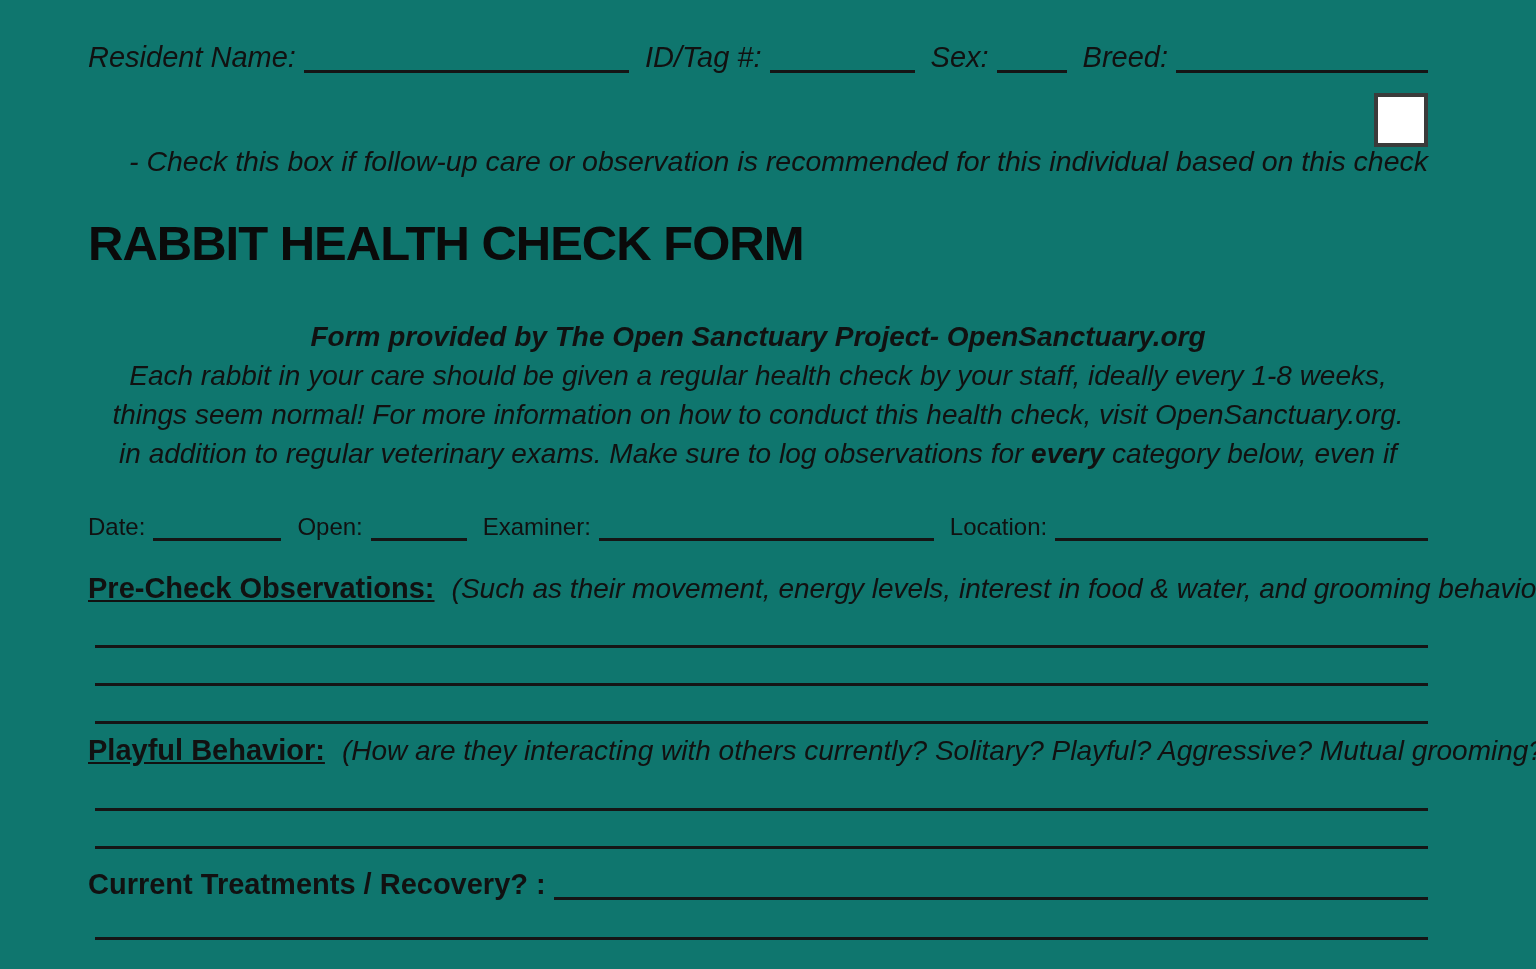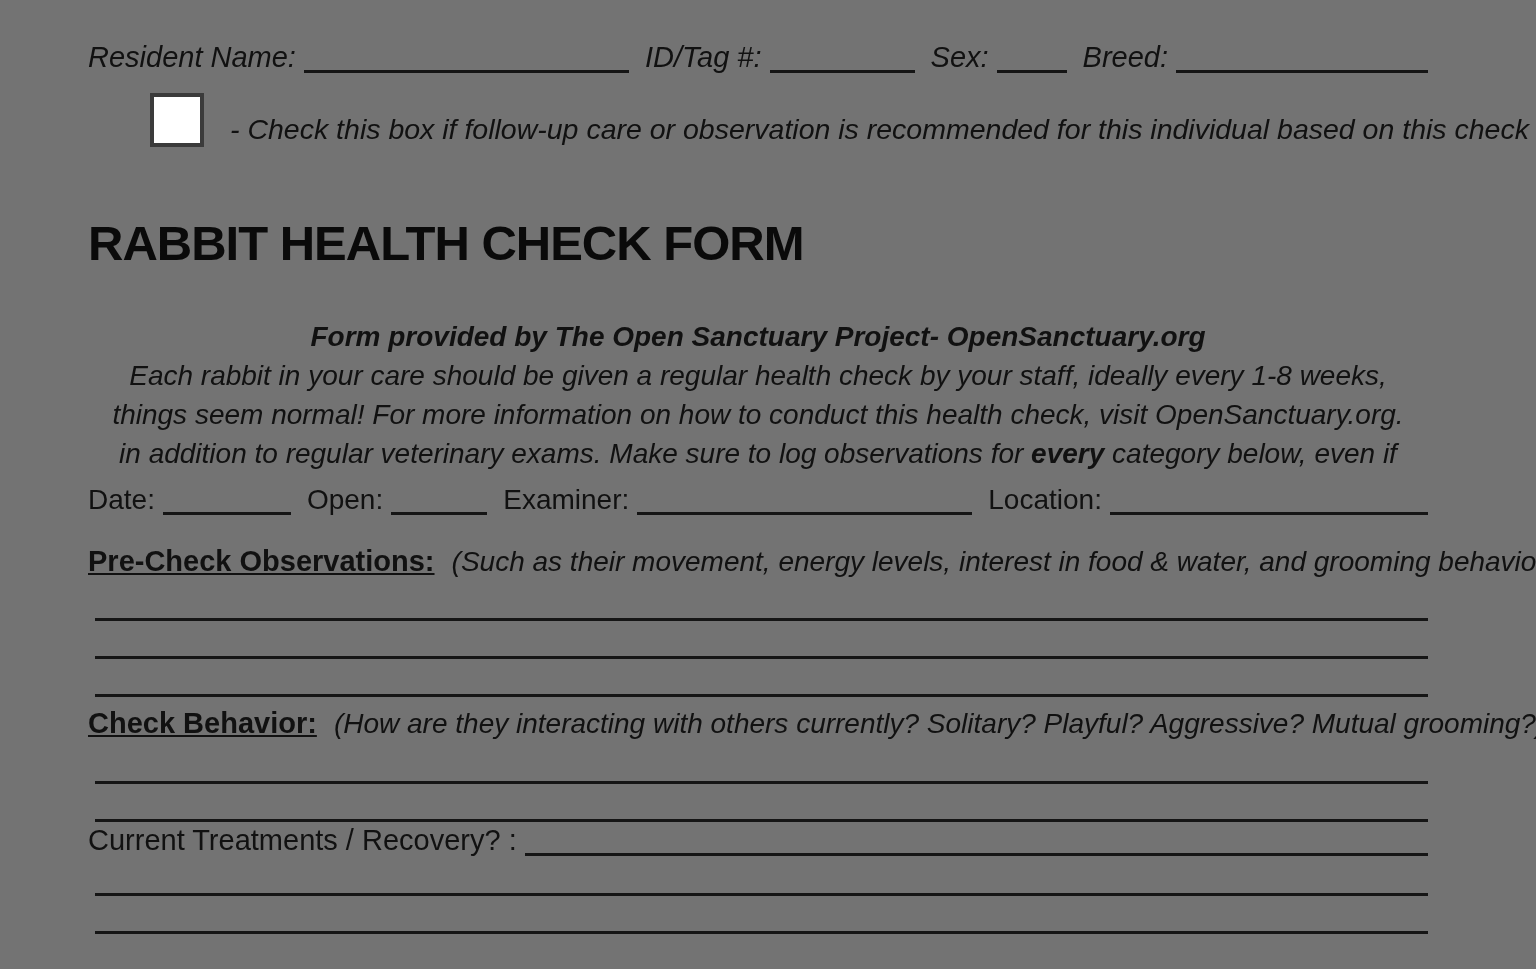--- a/index.html
+++ b/index.html
@@ -11,7 +11,7 @@
     position: relative;
     width: 1536px;
     height: 969px;
-    background: #737373;
+    background: #0f766e;
     color: #111111;
     font-family: "Liberation Sans", sans-serif;
     font-size: 28px;

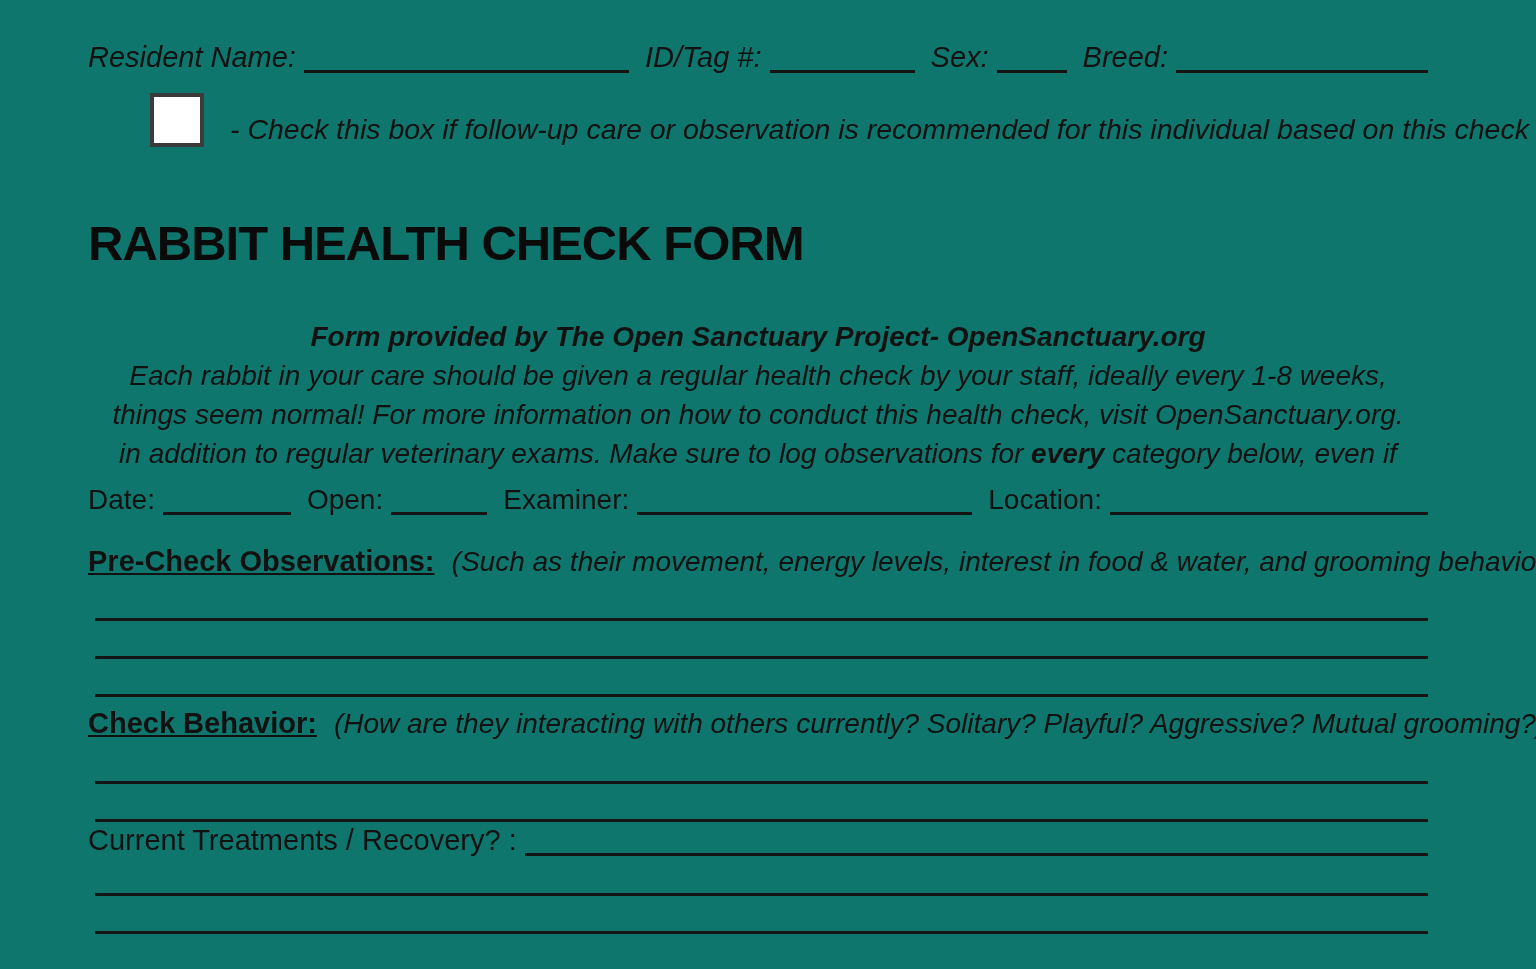--- a/index.html
+++ b/index.html
@@ -60,6 +60,7 @@
     margin-top: 19px;
     margin-left: 62px;
     height: 54px;
+    flex-direction: column;
   }
   .checkbox {
     width: 46px;

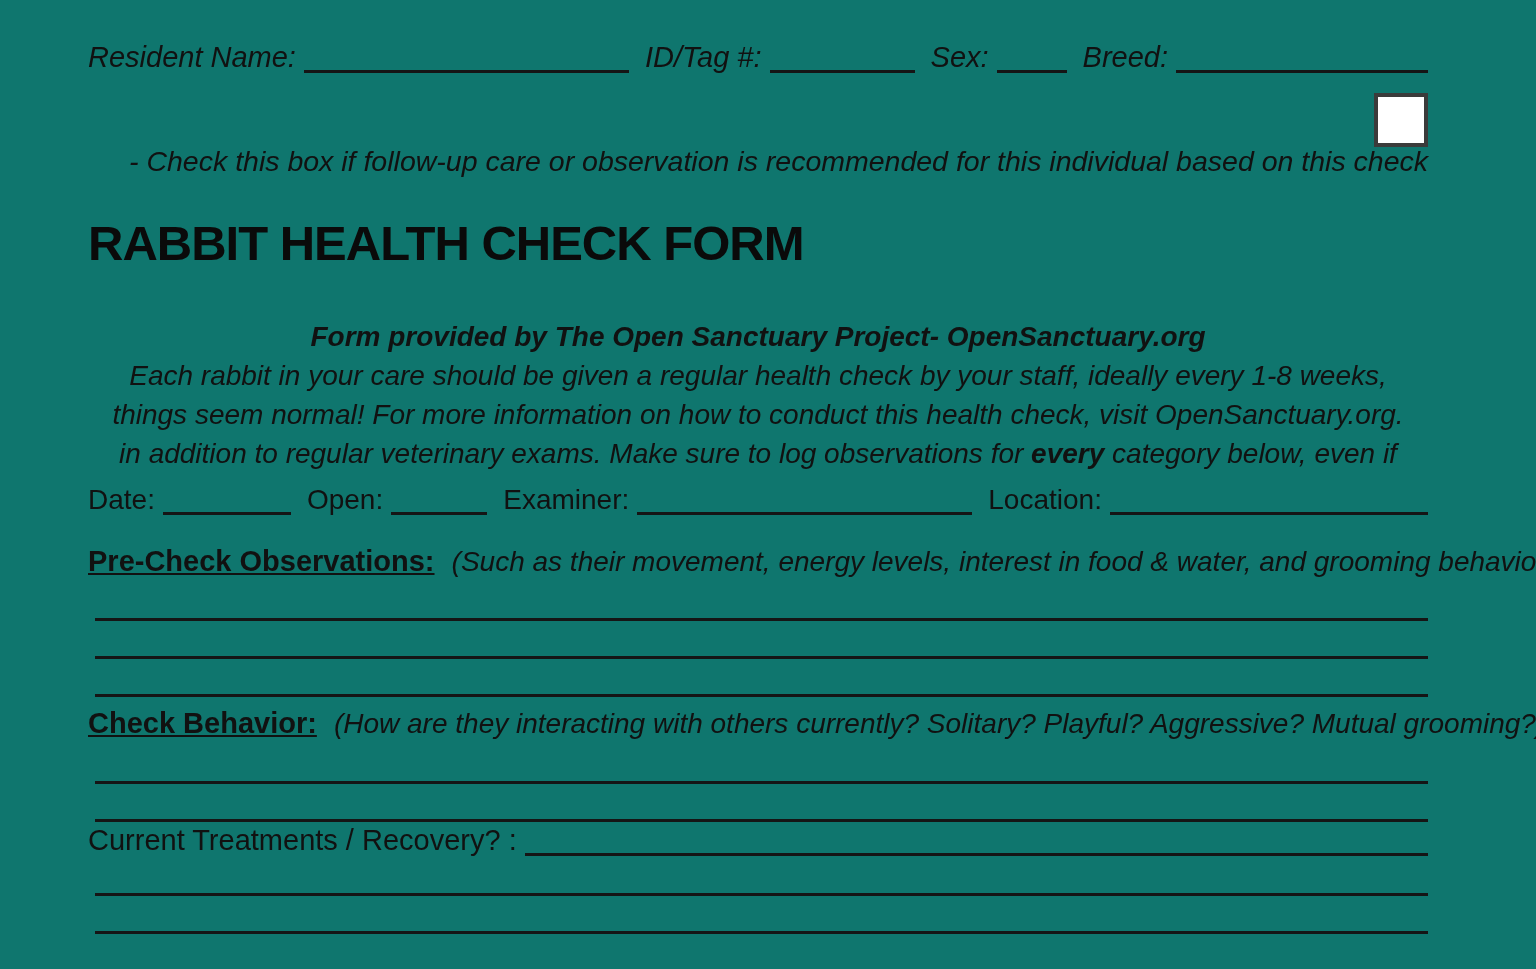--- a/index.html
+++ b/index.html
@@ -103,8 +103,8 @@
 
   
   .meta-row {
-    margin-top: 9px;
-    font-size: 28px;
+    margin-top: 36px;
+    font-size: 24px;
     line-height: 36px;
   }
 

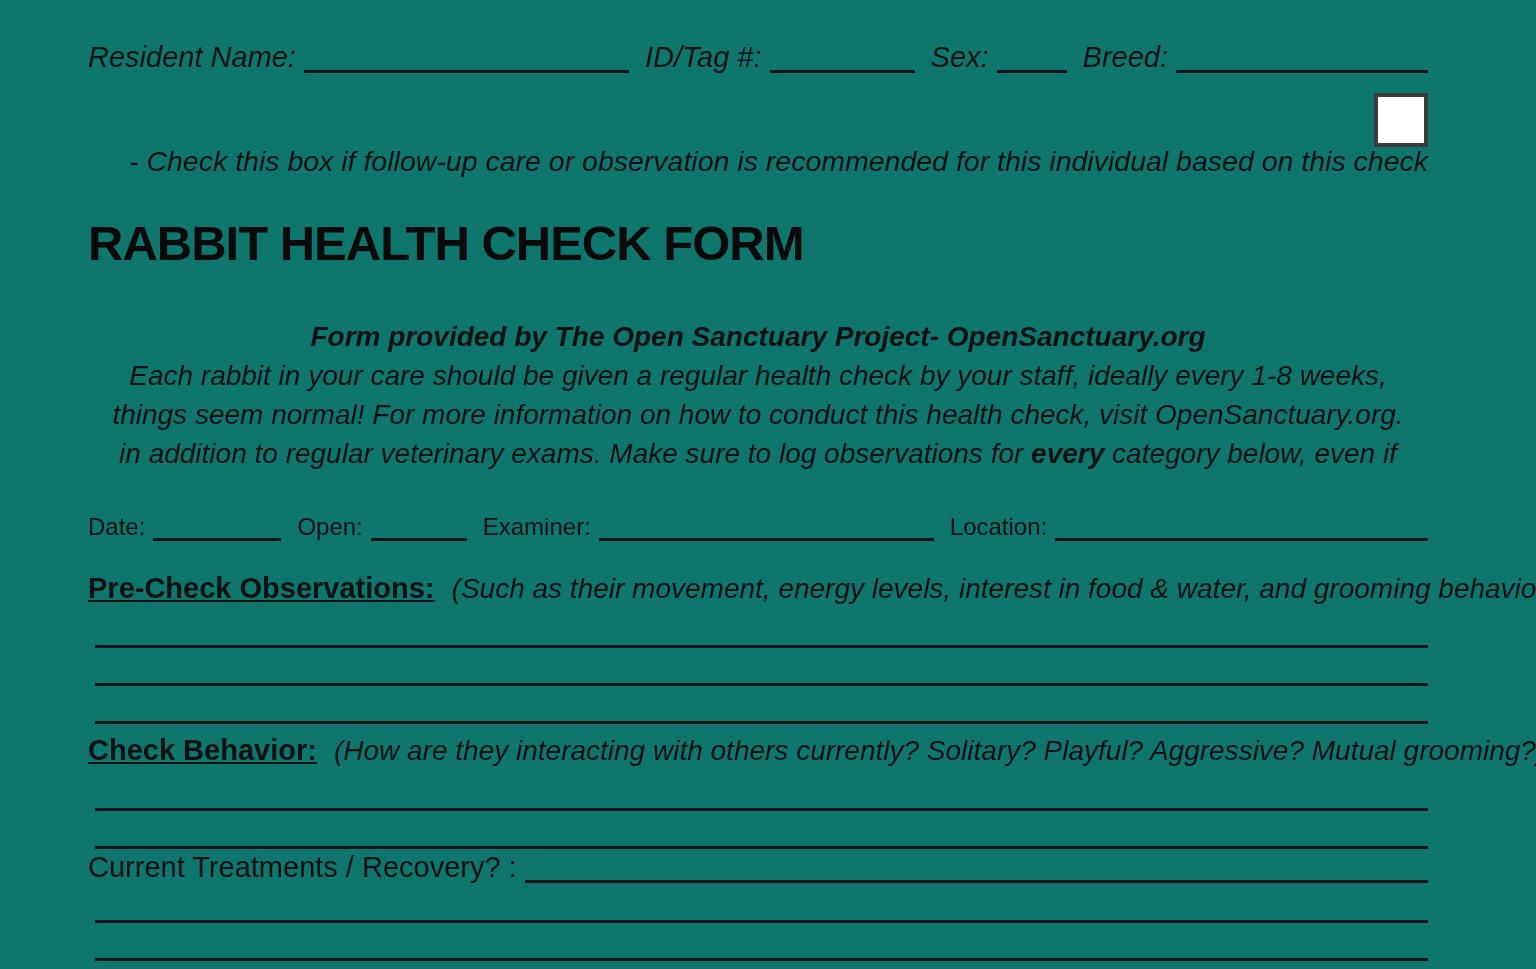--- a/index.html
+++ b/index.html
@@ -182,7 +182,7 @@
   </div>
 
   <div class="section-head" style="margin-top:8px">
-    <span class="head-label">Check Behavior:</span>
+    <span class="head-label">Playful Behavior:</span>
     <span class="head-hint">(How are they interacting with others currently? Solitary? Playful? Aggressive? Mutual grooming?)</span>
   </div>
   <div class="lines-group-sm">

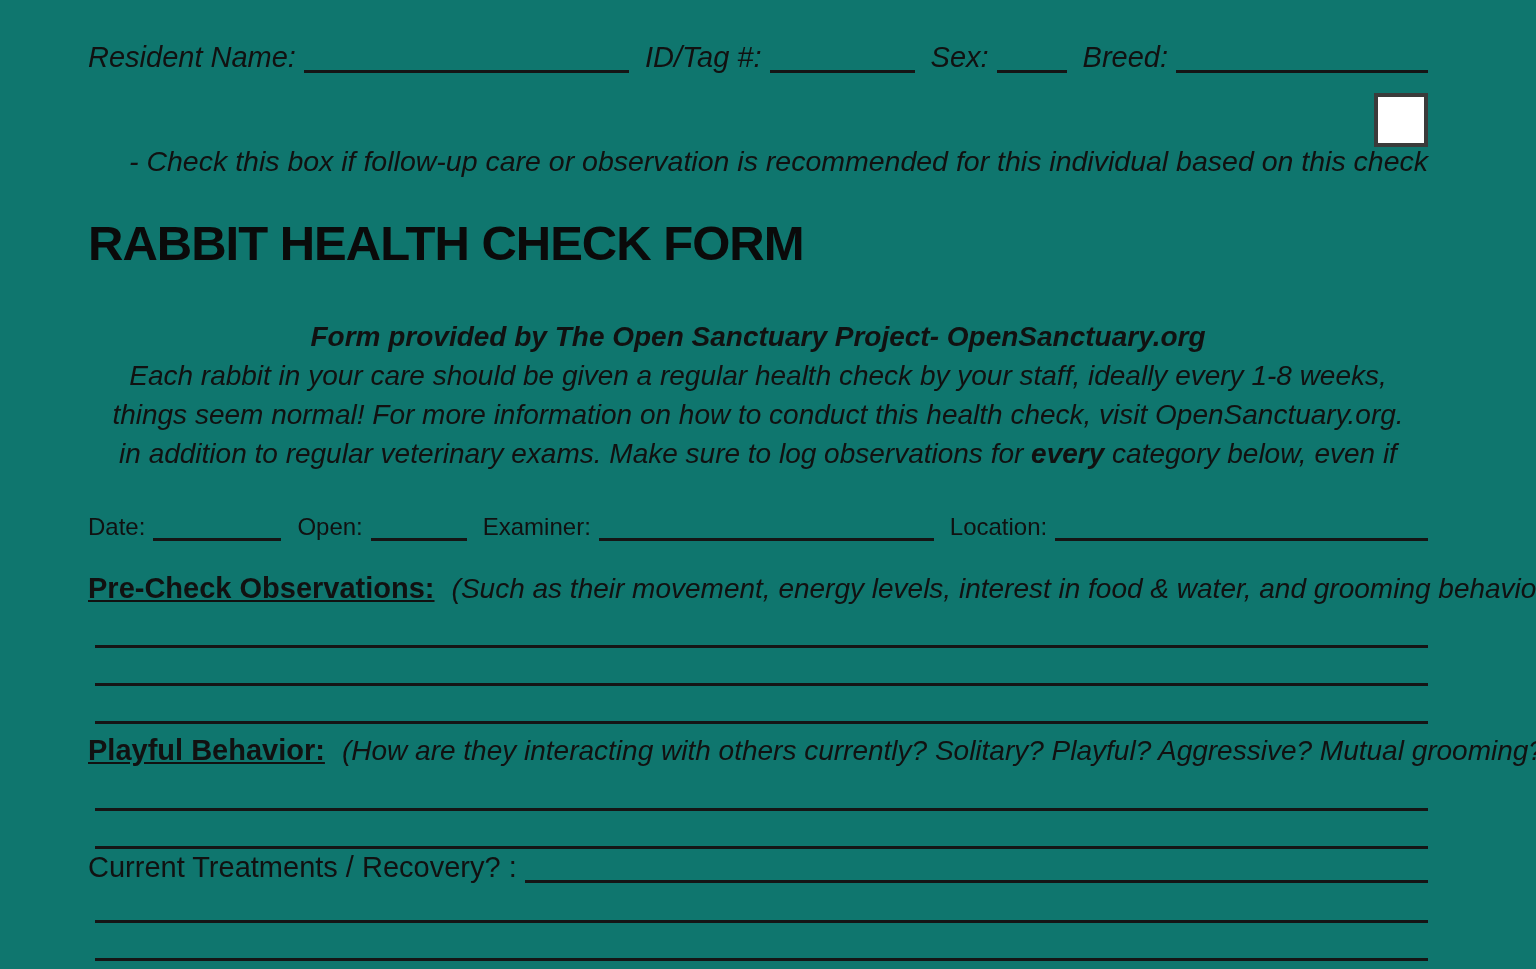--- a/index.html
+++ b/index.html
@@ -127,7 +127,7 @@
     font-size: 29px;
     line-height: 36px;
   }
-  .treatments-row .head-label { font-weight: normal; }
+  .treatments-row .head-label { font-weight: bold; margin-top: 17px; }
   .treatments-row .blank { border-bottom-width: 3.5px; }
 </style>
 </head>

